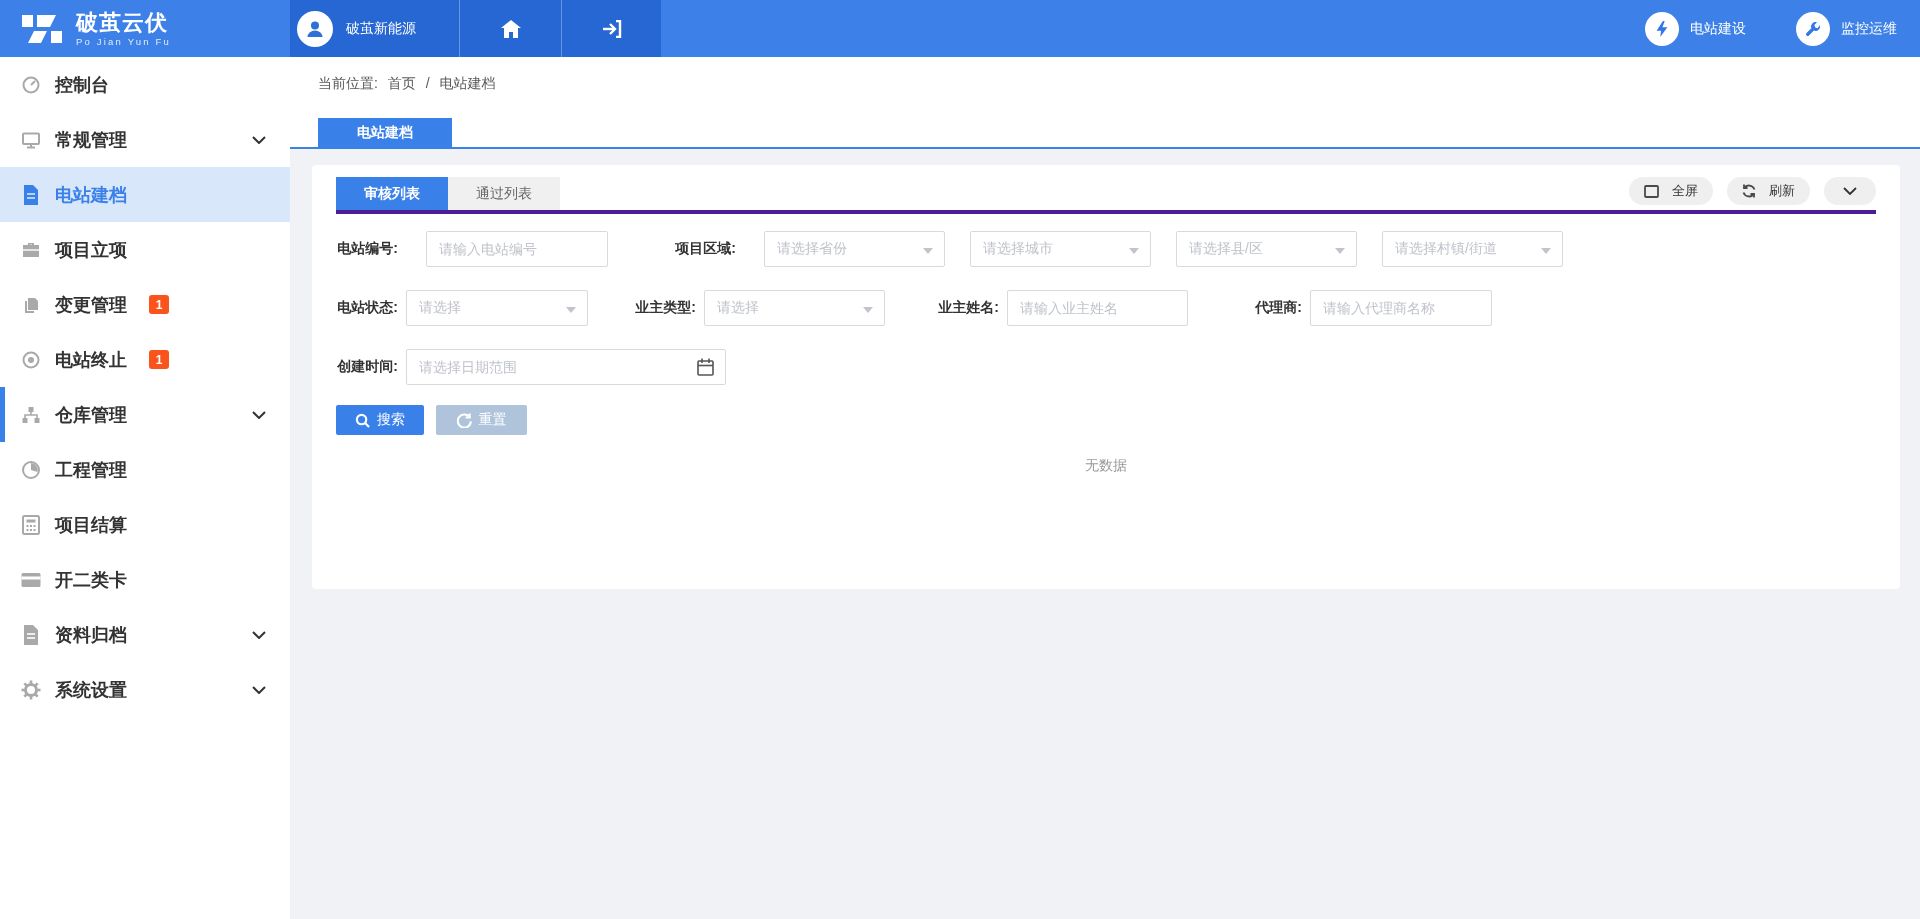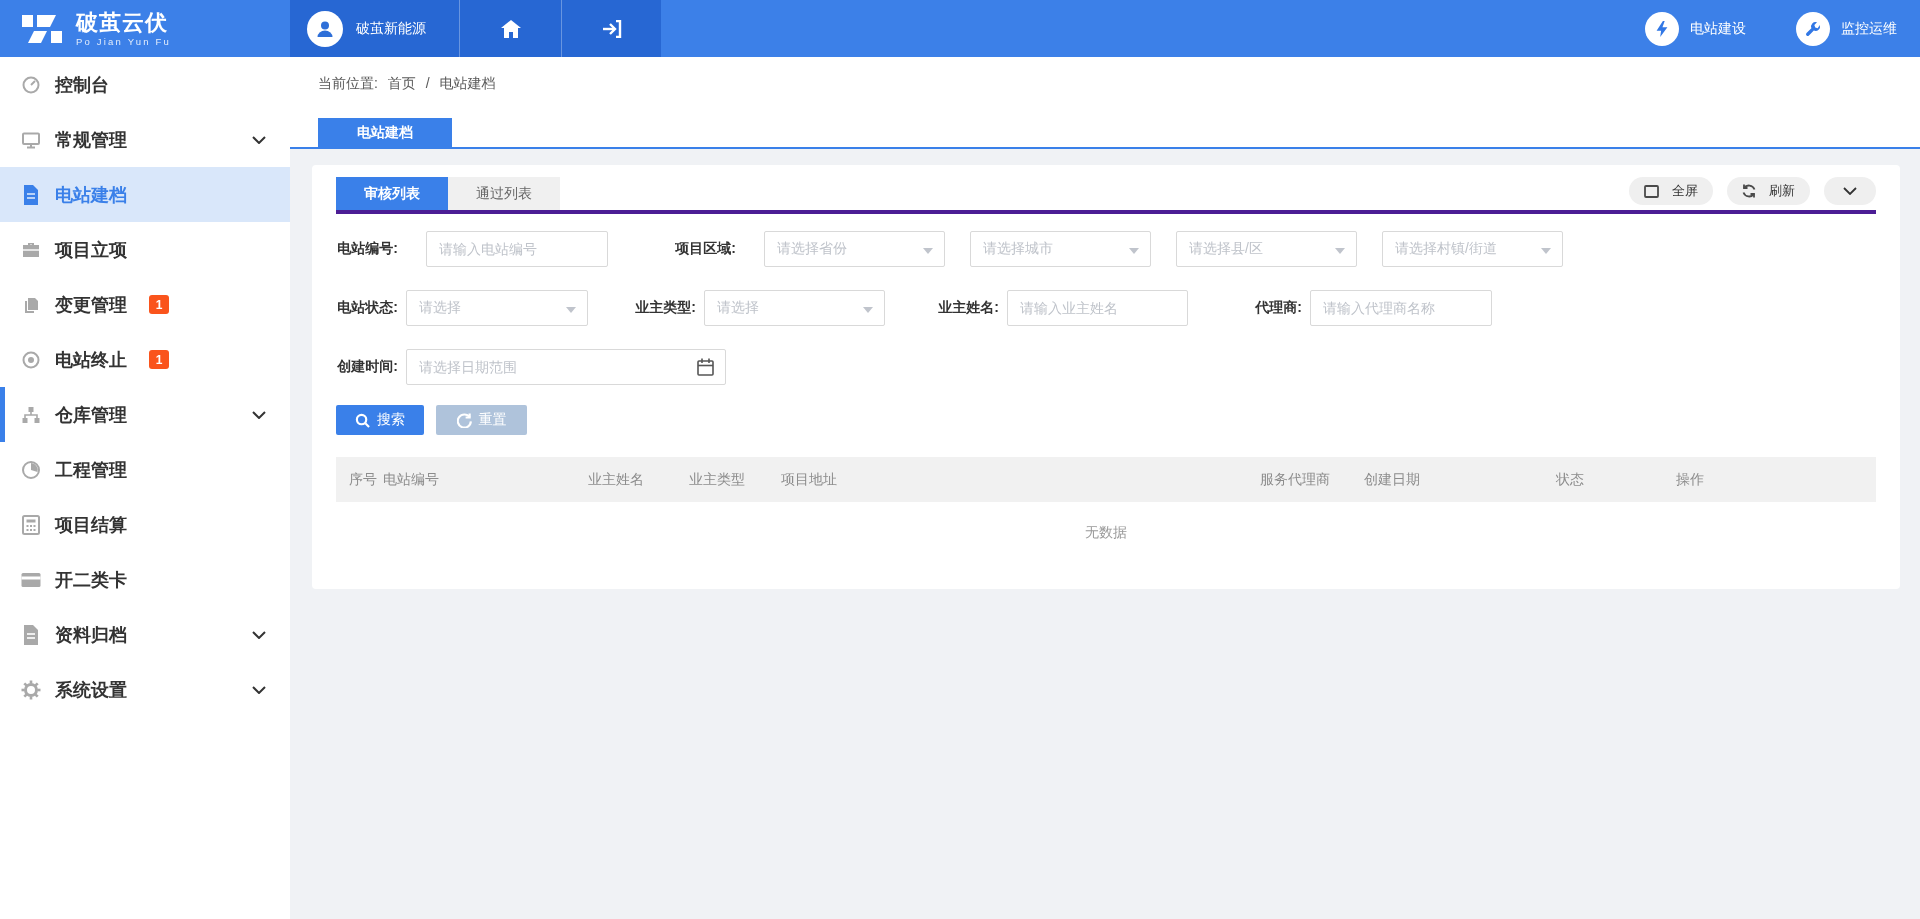--- a/index.html
+++ b/index.html
@@ -13,7 +13,7 @@
   .brand-text .t1 { font-size:22px; font-weight:bold; color:#fff; line-height:24px; letter-spacing:1px; }
   .brand-text .t2 { font-size:9.5px; color:rgba(255,255,255,.85); letter-spacing:2.2px; margin-top:1px; }
   .hdr-dark { display:flex; background:#2767D3; }
-  .user-sec { width:169px; display:flex; align-items:center; padding-left:17px; gap:13px; }
+  .user-sec { width:169px; display:flex; align-items:center; padding-left:7px; gap:13px; }
   .avatar { width:36px; height:36px; border-radius:50%; background:#fff; display:flex; align-items:center; justify-content:center; }
   .user-name { color:#fff; font-size:14px; }
   .hdr-ibtn { width:102px; display:flex; align-items:center; justify-content:center; border-left:1px solid rgba(255,255,255,.3); cursor:pointer; }

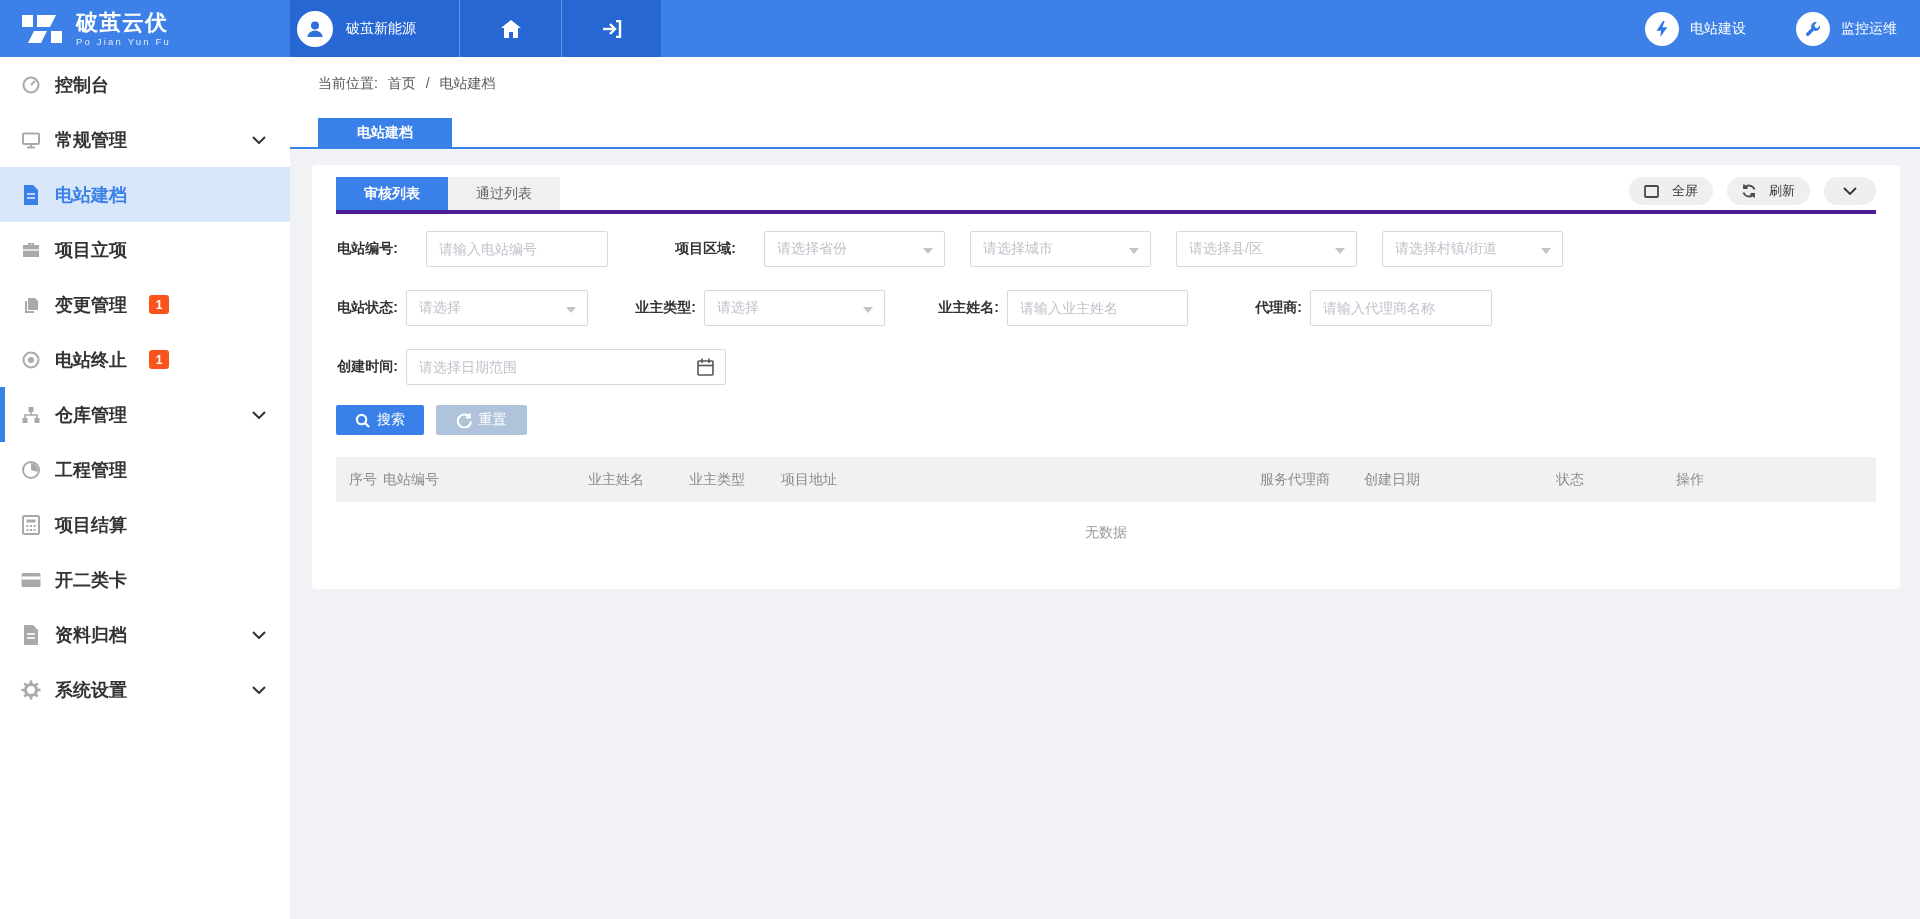--- a/index.html
+++ b/index.html
@@ -446,17 +446,6 @@
           </button>
         </div>
 
-        <div class="thead">
-          <div class="th">序号</div>
-          <div class="th">电站编号</div>
-          <div class="th">业主姓名</div>
-          <div class="th">业主类型</div>
-          <div class="th">项目地址</div>
-          <div class="th">服务代理商</div>
-          <div class="th">创建日期</div>
-          <div class="th">状态</div>
-          <div class="th">操作</div>
-        </div>
         <div class="tempty">无数据</div>
 
       </div>

